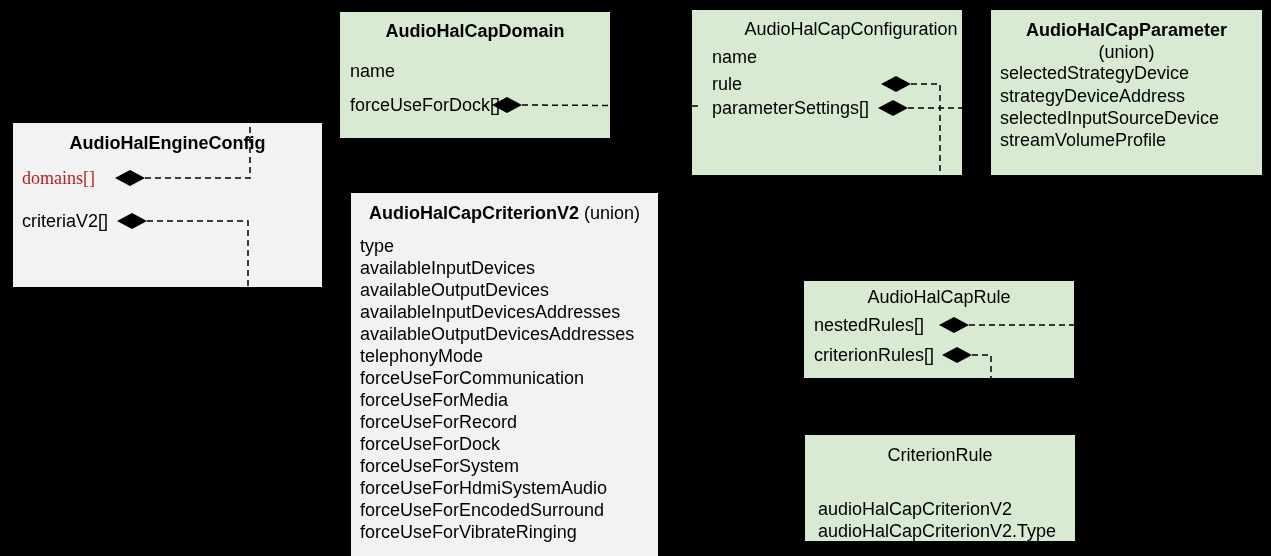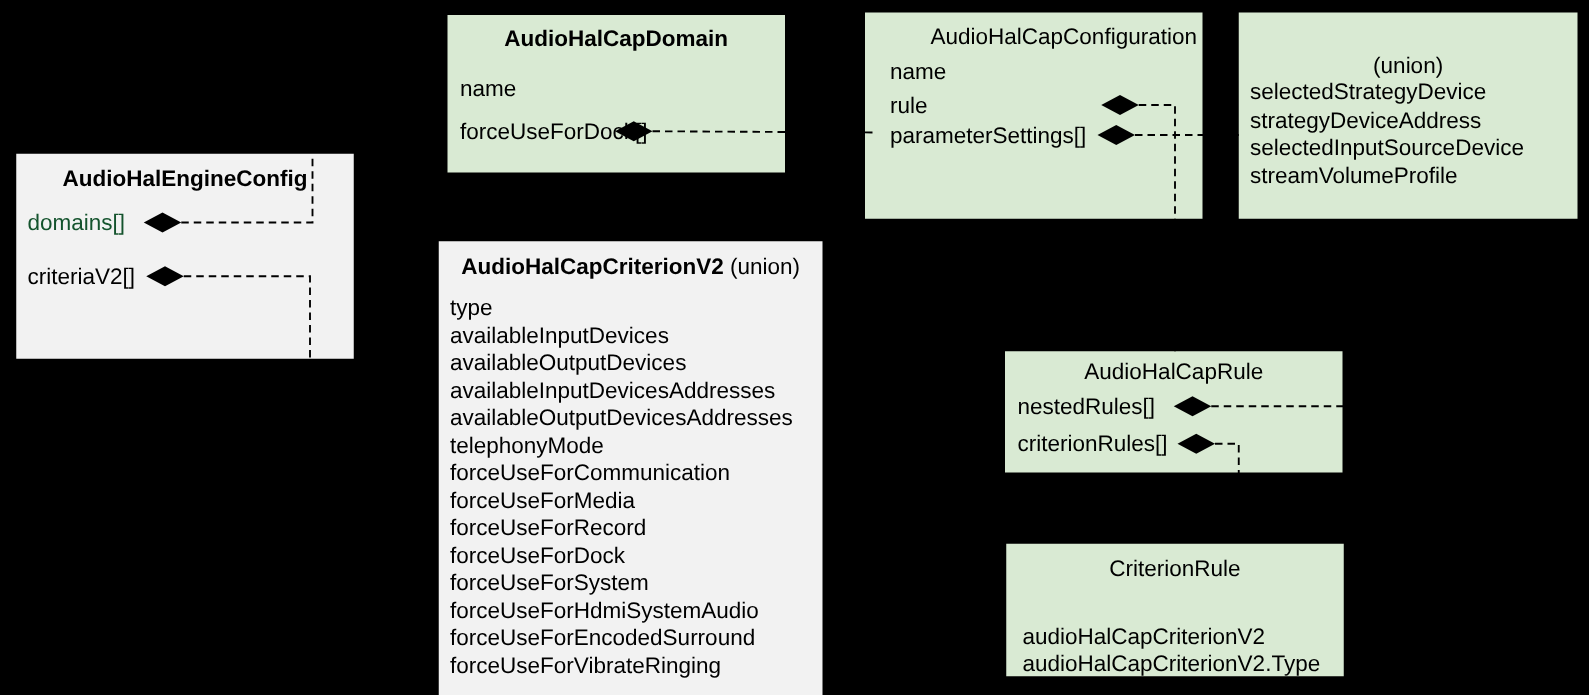--- a/index.html
+++ b/index.html
@@ -34,7 +34,7 @@
     <div class="row" style="left:9px;top:87px;">criteriaV2[]</div>
   </div>
 
-  <div class="box green" style="left:358px;top:12px;width:270px;height:126px;">
+  <div class="box green" style="left:340px;top:12px;width:270px;height:126px;">
     <div class="title" style="top:8px;">AudioHalCapDomain</div>
     <div class="row" style="left:10px;top:48px;">name</div>
     <div class="row" style="left:10px;top:82px;">forceUseForDock[]</div>

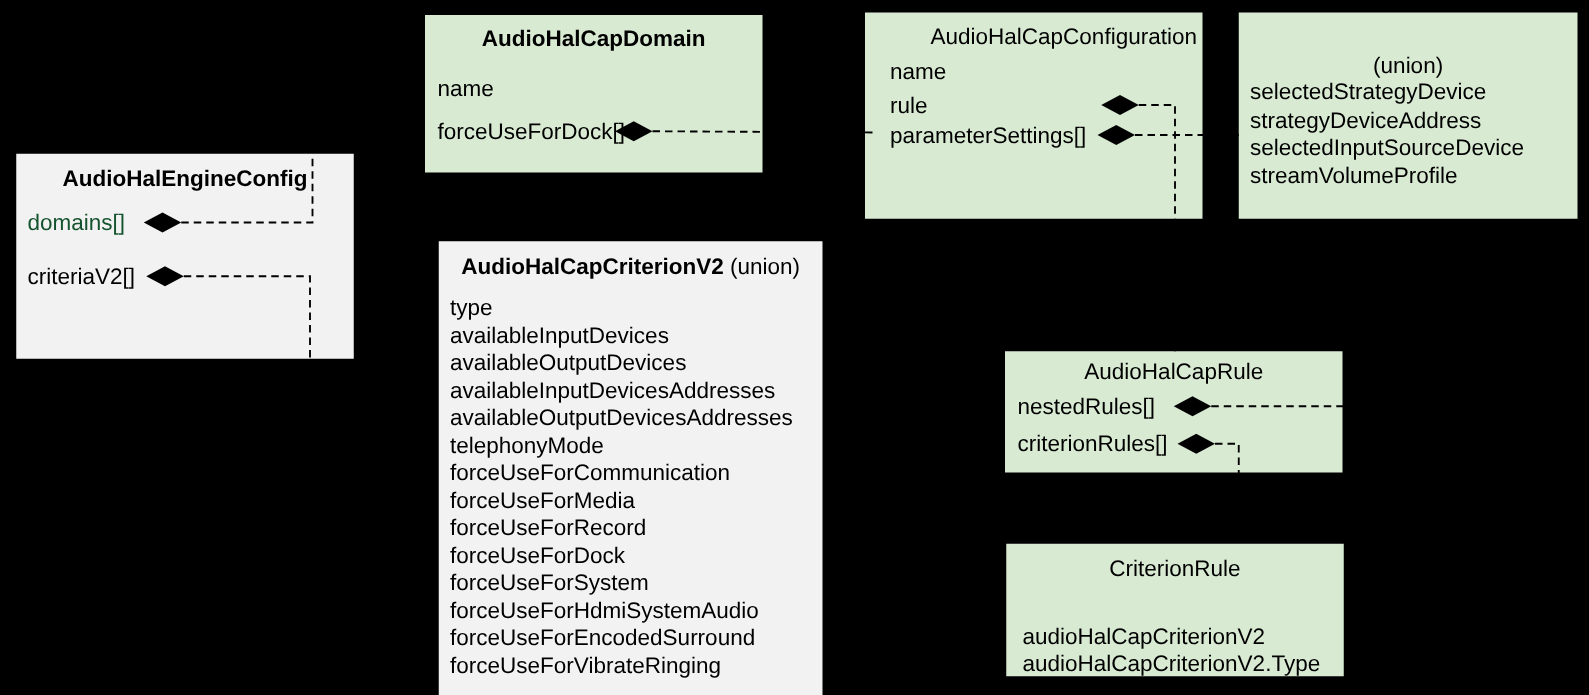--- a/index.html
+++ b/index.html
@@ -48,6 +48,7 @@
   </div>
 
   <div class="box green" style="left:991px;top:10px;width:271px;height:165px;">
+    <div class="title" style="top:9px;">AudioHalCapParameter</div>
     <div class="subtitle" style="top:31px;">(union)</div>
     <div class="row" style="left:9px;top:52px;">selectedStrategyDevice</div>
     <div class="row" style="left:9px;top:75px;">strategyDeviceAddress</div>

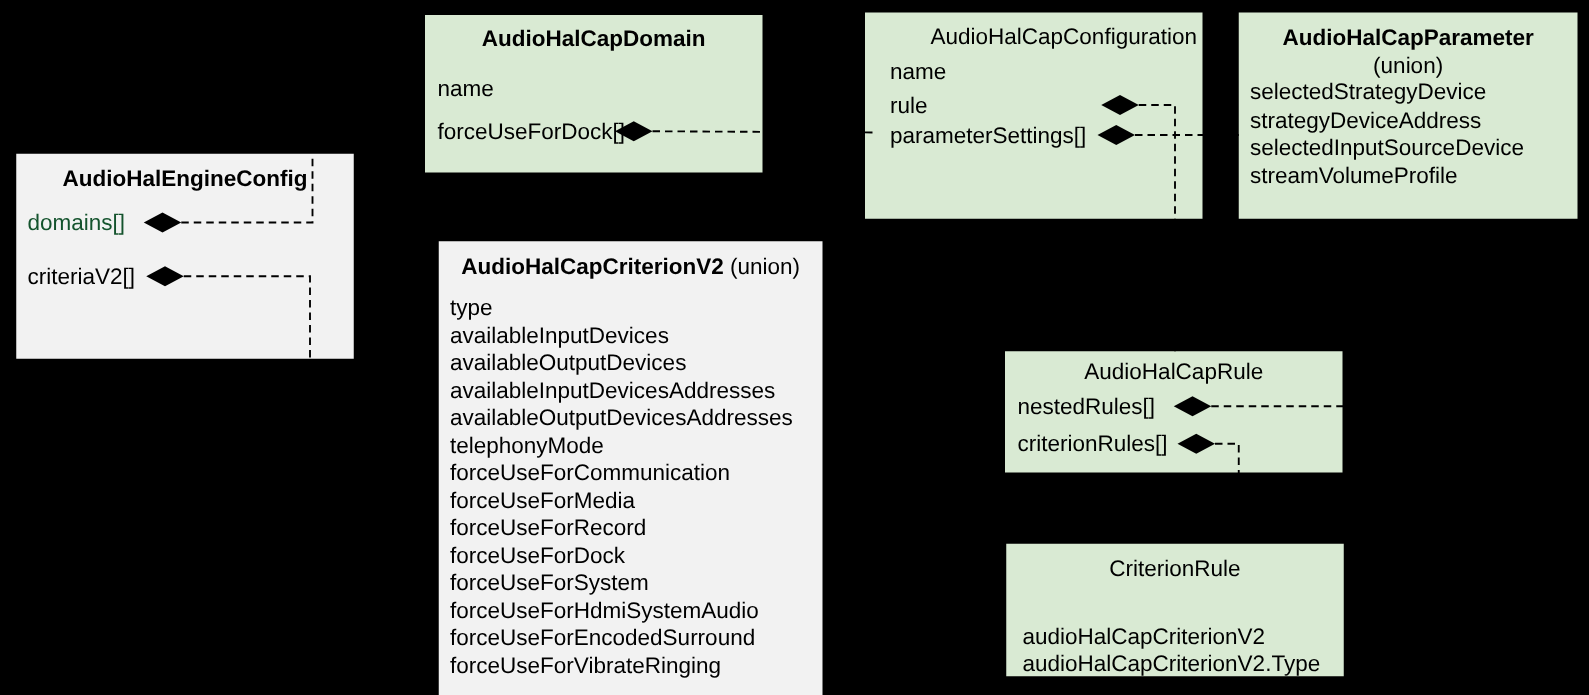--- a/index.html
+++ b/index.html
@@ -28,7 +28,7 @@
 
 <div class="canvas">
 
-  <div class="box gray" style="left:13px;top:123px;width:270px;height:164px;">
+  <div class="box gray" style="left:13px;top:123px;width:270px;height:164px;padding-left:39px;">
     <div class="title" style="top:9px;">AudioHalEngineConfig</div>
     <div class="row green-text" style="left:9px;top:44px;">domains[]</div>
     <div class="row" style="left:9px;top:87px;">criteriaV2[]</div>

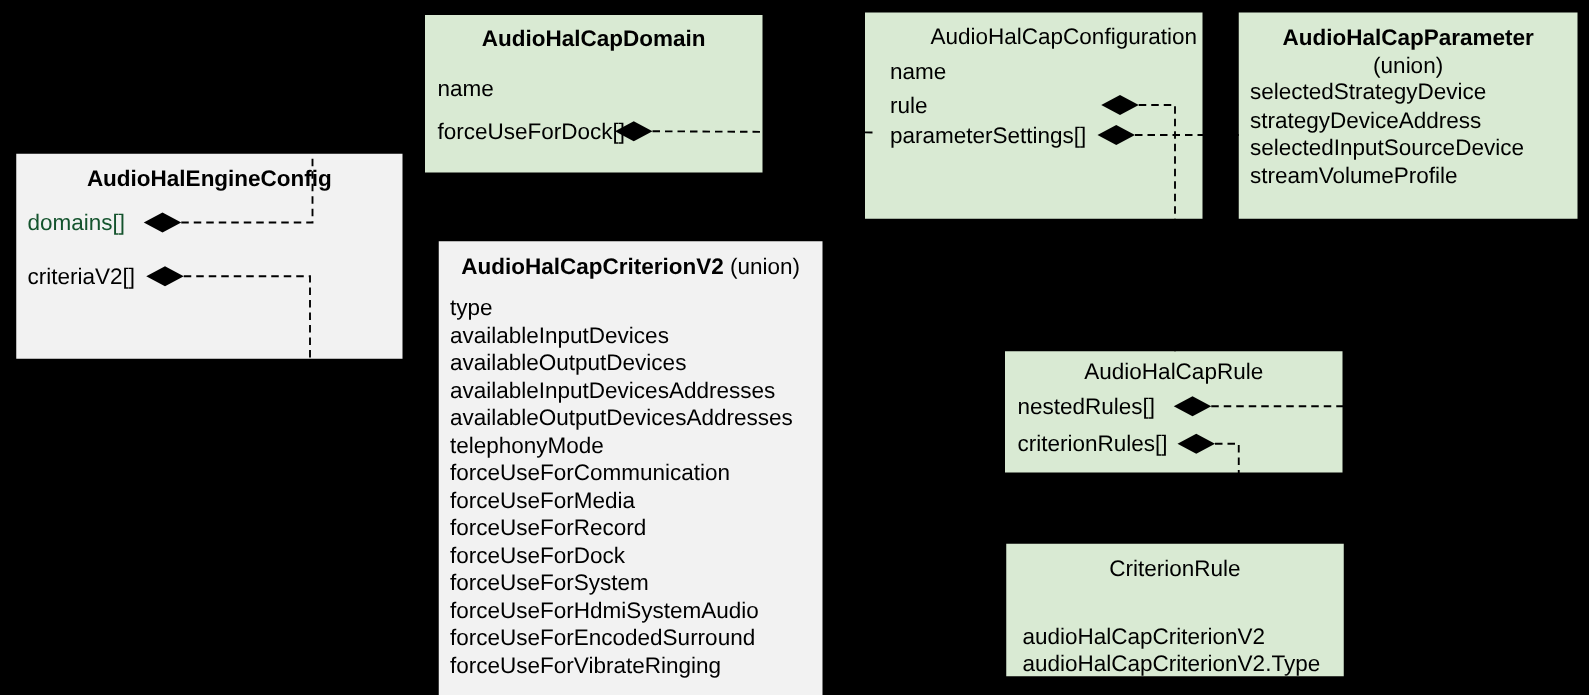--- a/index.html
+++ b/index.html
@@ -17,7 +17,7 @@
   .subtitle{position:absolute;left:0;right:0;text-align:center;font-weight:normal;
             line-height:22px;}
   .row{position:absolute;line-height:22px;white-space:nowrap;}
-  .green-text{color:#14532d;}
+  .green-text{color:#b91c1c;font-family:Liberation Serif, serif;}
   .lines{position:absolute;line-height:22px;white-space:nowrap;margin-top:13px;}
   .overlay{position:absolute;left:0;top:0;pointer-events:none;}
   .conn{fill:none;stroke:#000000;stroke-width:1.5;stroke-dasharray:6 4;}

